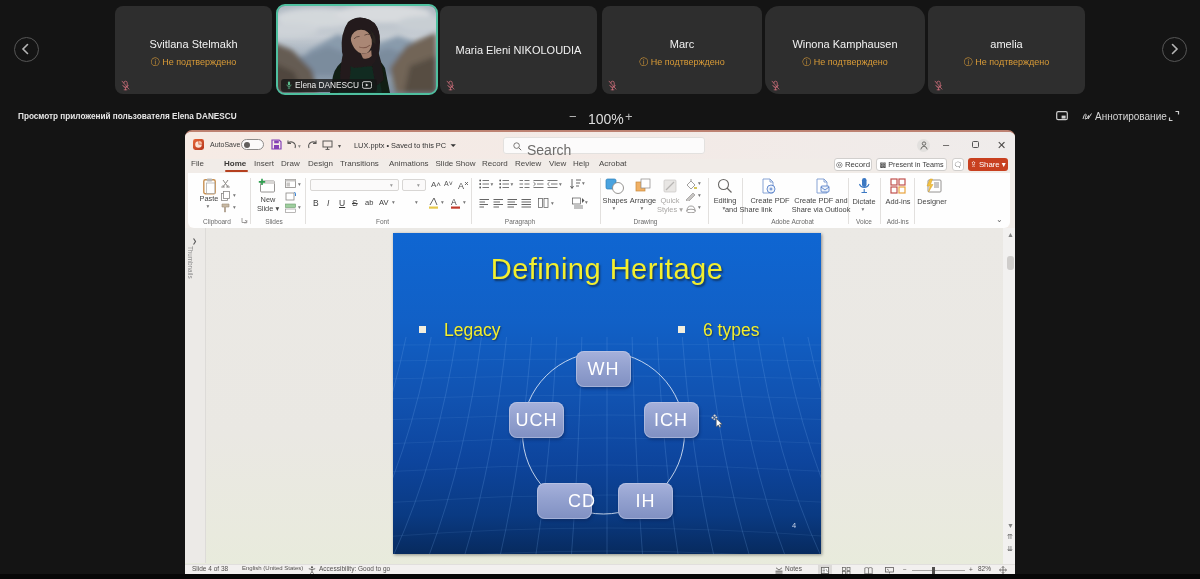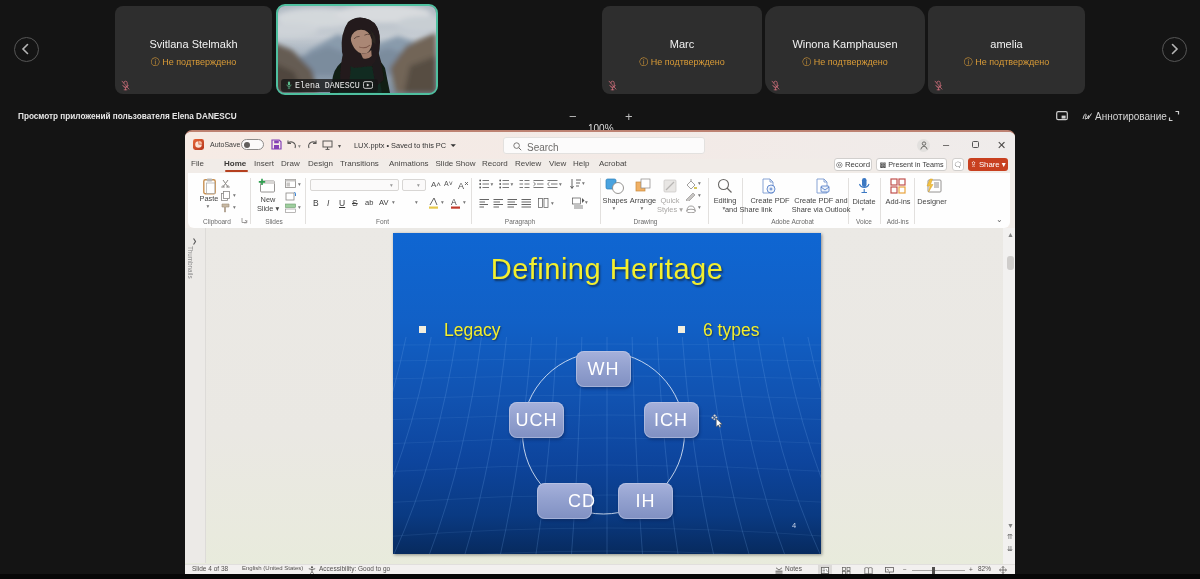--- a/index.html
+++ b/index.html
@@ -109,6 +109,12 @@
           <path d="M4.6 2.6 L7.8 4.5 L4.6 6.4 Z" fill="#dcdcdc"></path>
         </svg>
     </div>
+  </div>
+  <div class="tile" style="left:440px;width:157px;">
+    <div class="tname" style="top:38px;">Maria Eleni NIKOLOUDIA</div>
+    <svg class="micoff" viewBox="0 0 16 16">
+        <path d="M5.5 3.5 A2.5 2.5 0 0 1 10.5 3.5 L10.5 7.5 A2.5 2.5 0 0 1 6.8 9.7 M4 7 A4.2 4.2 0 0 0 12 7 M8 11.2 L8 13.5 M6 13.5 L10 13.5 M3 1 L13 12.5" stroke="#d4717e" stroke-width="1.1" fill="none" stroke-linecap="round"></path>
+      </svg>
   </div>
   <div class="tile" style="left:602px;width:160px;">
     <div class="tname" style="top:31.5px;">Marc</div>

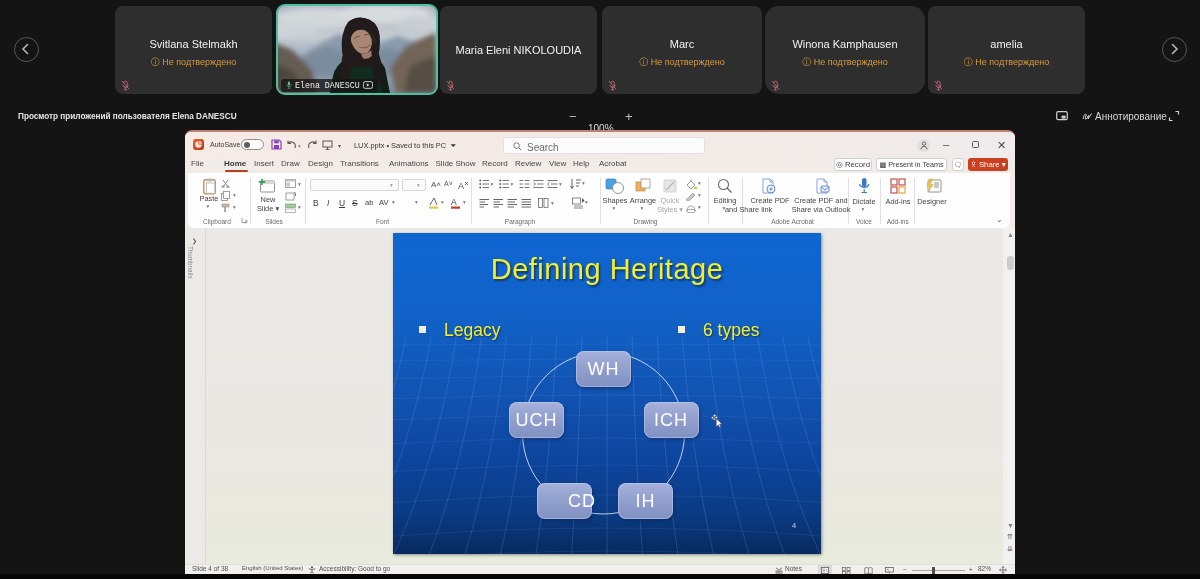--- a/index.html
+++ b/index.html
@@ -51,7 +51,7 @@
         <path d="M5.5 3.5 A2.5 2.5 0 0 1 10.5 3.5 L10.5 7.5 A2.5 2.5 0 0 1 6.8 9.7 M4 7 A4.2 4.2 0 0 0 12 7 M8 11.2 L8 13.5 M6 13.5 L10 13.5 M3 1 L13 12.5" stroke="#d4717e" stroke-width="1.1" fill="none" stroke-linecap="round"></path>
       </svg>
   </div>
-  <div class="tile" id="vidtile" style="left:276px;top:4px;width:162px;height:91px;border:2px solid #4fc0a0;border-radius:9px;overflow:hidden;background:#5a6a78;font-family:Liberation Mono, monospace;">
+  <div class="tile" id="vidtile" style="left:276px;top:4px;width:162px;height:91px;border:2px solid #4fc0a0;border-radius:9px;overflow:hidden;background:#5a6a78;">
     <svg width="158" height="87" viewBox="0 0 158 87" preserveAspectRatio="none">
       <defs>
         <linearGradient id="sky" x1="0" y1="0" x2="0" y2="1">

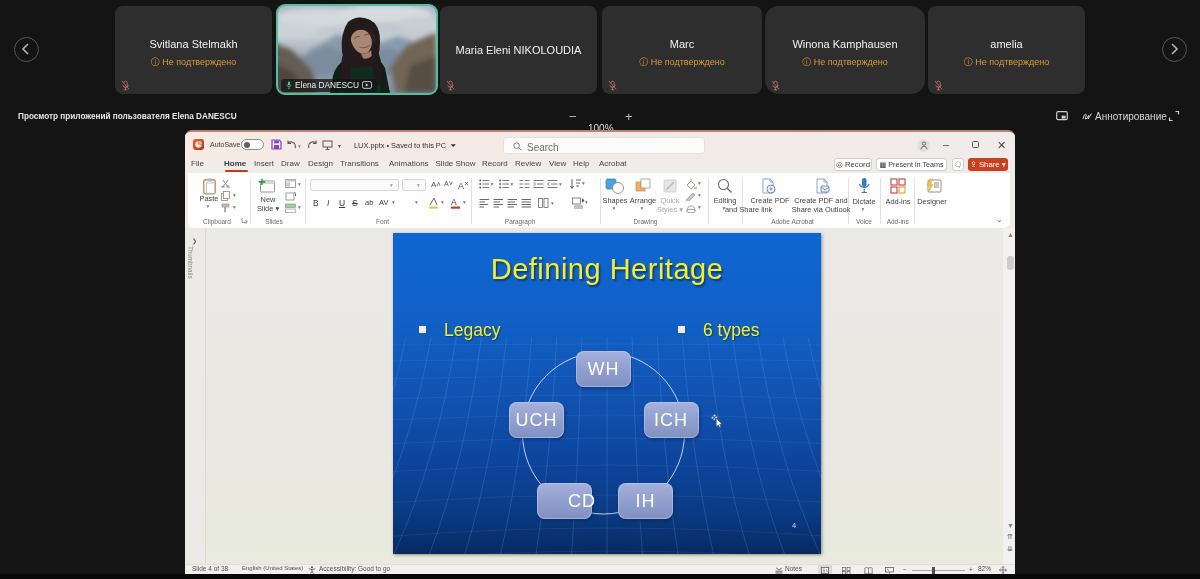--- a/index.html
+++ b/index.html
@@ -146,7 +146,7 @@
 
   <div class="vtext">Просмотр приложений пользователя Elena DANESCU</div>
   <div class="abs" style="left:569px;top:109px;color:#bdbdbd;font-size:13px;">−</div>
-  <div class="abs" style="left:588px;top:123px;color:#dedede;font-size:10px;">100%</div>
+  <div class="abs" style="left:588px;top:111px;color:#dedede;font-size:14px;">100%</div>
   <div class="abs" style="left:625px;top:109px;color:#bdbdbd;font-size:13px;">+</div>
   <svg class="abs" style="left:1056px;top:111px;" width="12" height="11" viewBox="0 0 12 11">
       <rect x="0.7" y="0.7" width="10.6" height="8" rx="1.5" fill="none" stroke="#cfcfcf" stroke-width="1.2"></rect>

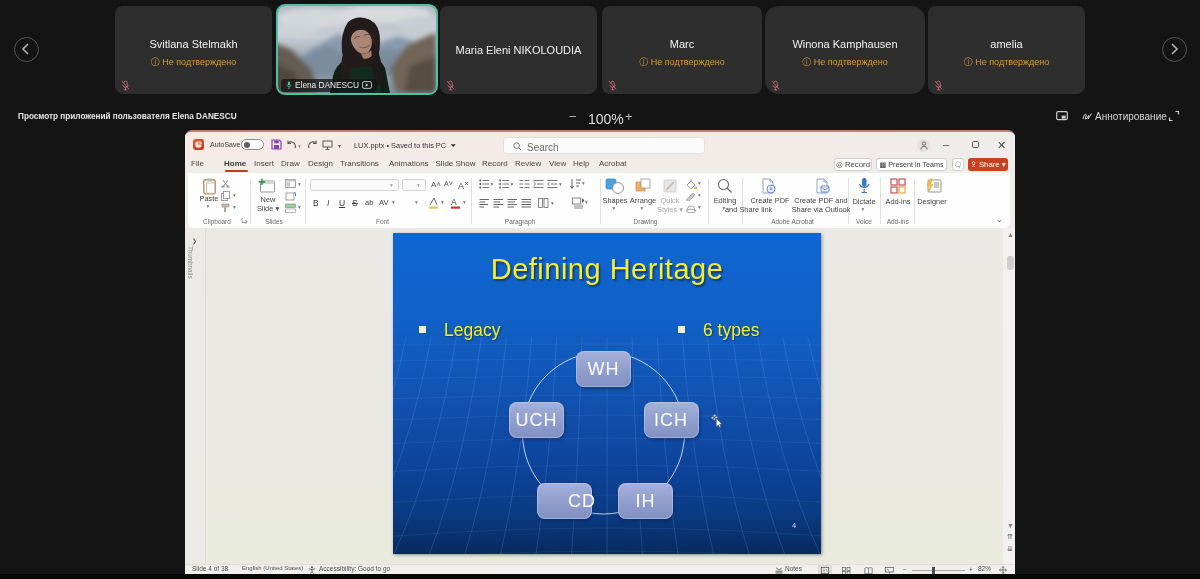--- a/index.html
+++ b/index.html
@@ -203,7 +203,7 @@
           <circle cx="3.6" cy="3.6" r="2.8" fill="none" stroke="#6e6c6a" stroke-width="0.9"></circle>
           <path d="M5.8 5.8 L8.2 8.2" stroke="#6e6c6a" stroke-width="1"></path>
         </svg>
-        <span style="position:absolute;left:23px;top:3.5px;color:#6e6c6a;font-size:10px;">Search</span>
+        <span style="position:absolute;left:23px;top:3.5px;color:#6e6c6a;font-size:14px;">Search</span>
     </div>
     <div class="abs" style="left:732px;top:7px;width:13px;height:13px;border-radius:50%;background:#e2e0de;"></div>
     <svg class="abs" style="left:734.5px;top:9px;" width="8" height="9" viewBox="0 0 8 9">

